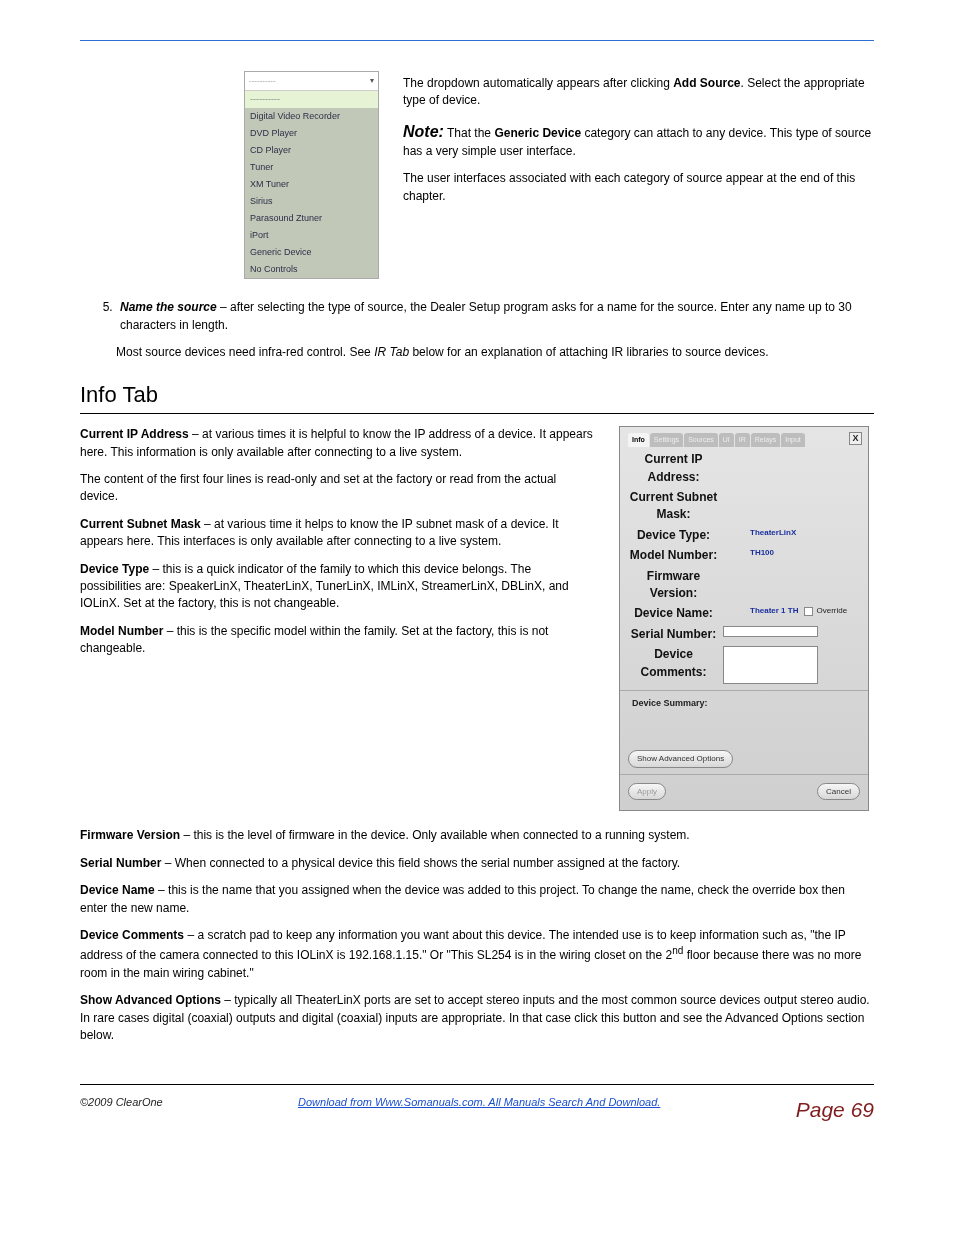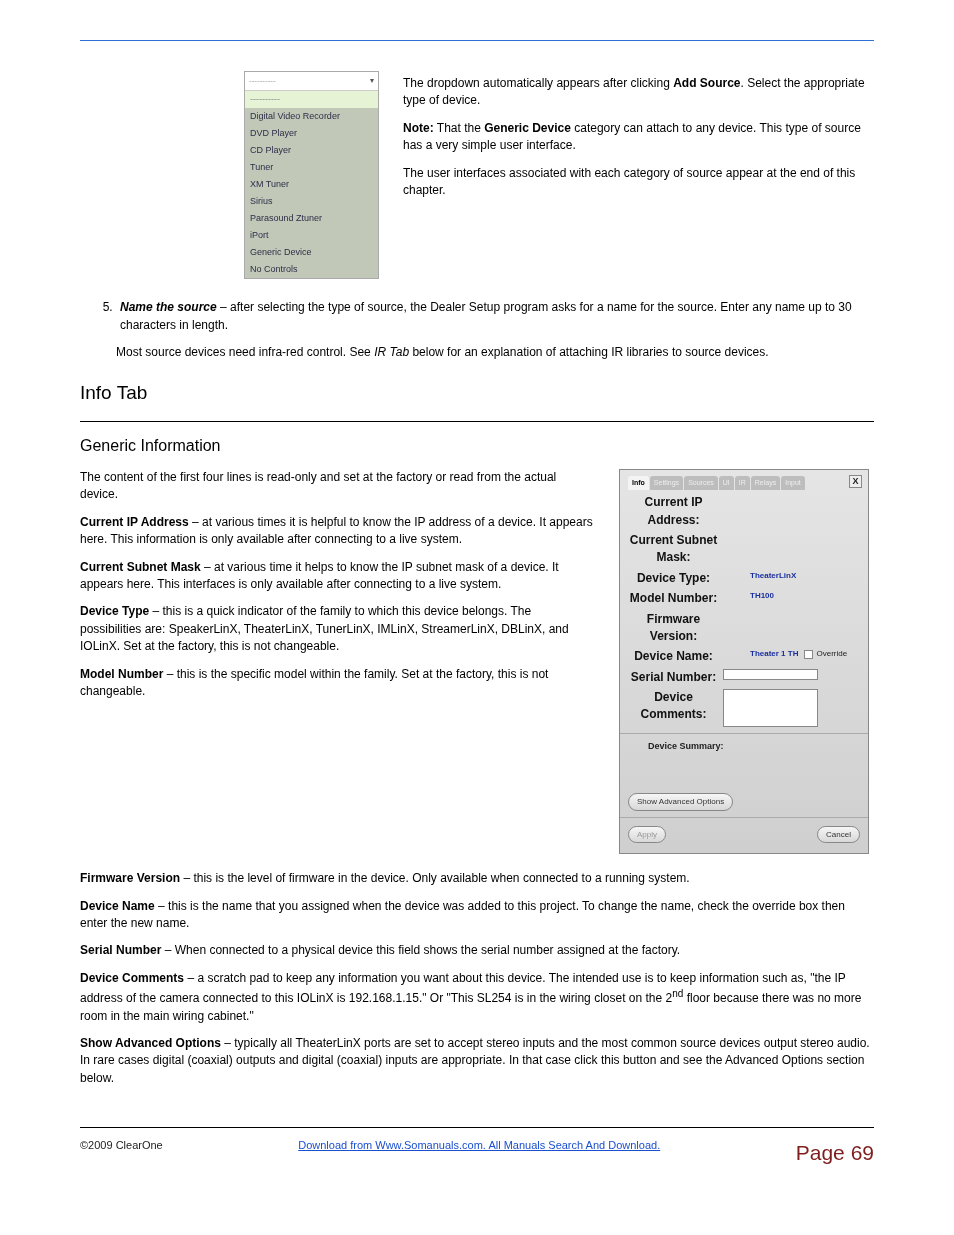--- a/index.html
+++ b/index.html
@@ -24,7 +24,7 @@
   .col-left { width: 140px; flex-shrink: 0; }
   .col-figure-right { flex: 0 0 260px; display:flex; align-items:flex-start; justify-content:center; }
 
-  .note-head { font-weight: bold; font-size: 12px; }
+  .note-head { font-weight: bold; font-style: italic; font-size: 16px; }
   p { margin-bottom: 10px; font-size: 12px; color: #000; }
   ol { margin-left: 36px; font-size: 12px; }
   ol li { margin-bottom: 8px; padding-left: 4px; }

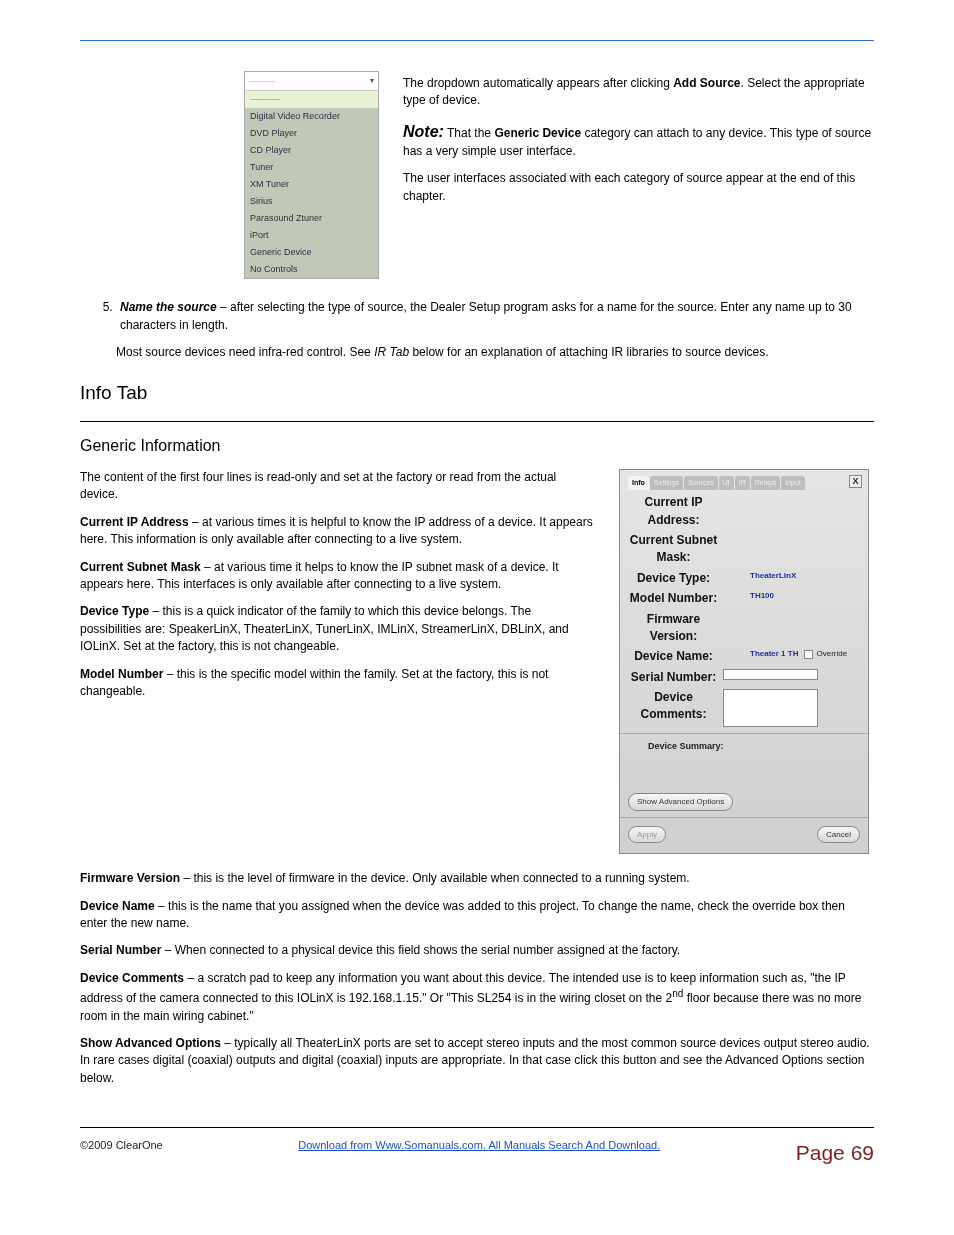--- a/index.html
+++ b/index.html
@@ -30,7 +30,7 @@
   ol li { margin-bottom: 8px; padding-left: 4px; }
   .bold { font-weight: bold; }
   .step-inline { font-style: italic; font-weight: bold; }
-  .heading-lg { font-size: 19px; color: #000; font-weight: normal; margin-bottom: 14px; }
+  .heading-lg { font-size: 22px; color: #000; font-weight: normal; margin-bottom: 2px; }
   .thin-rule { border-top: 1px solid #000; margin-bottom: 12px; }
   .heading-md { font-size: 16px; font-weight: normal; margin-bottom: 12px; }
 

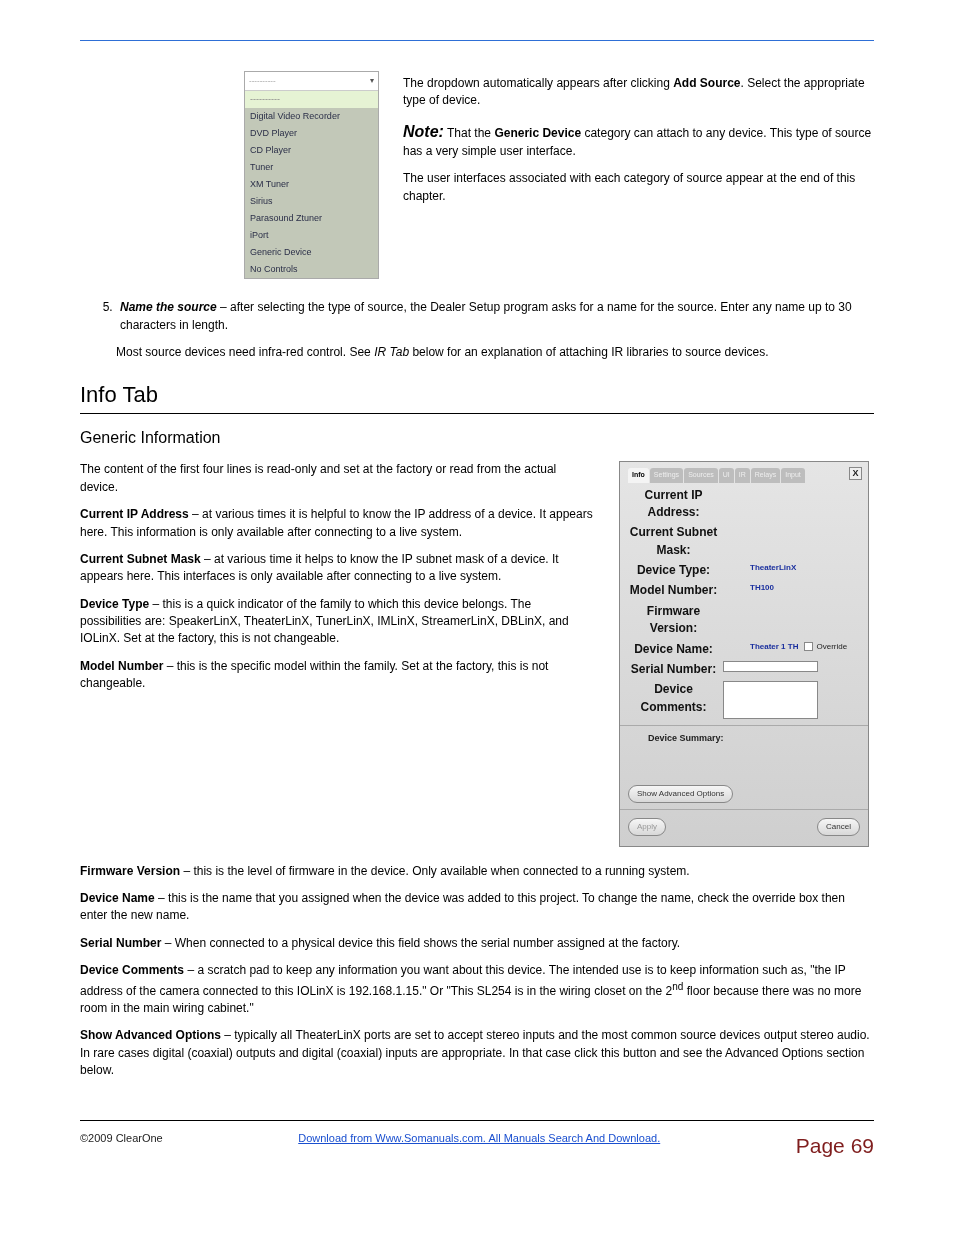--- a/index.html
+++ b/index.html
@@ -124,7 +124,6 @@
 <div style="margin-top:18px;">
   <div class="heading-lg">Info Tab</div>
   <div class="thin-rule"></div>
-  <div class="heading-md">Generic Information</div>
 
   <div class="text-block-with-figure">
     <div class="txt">

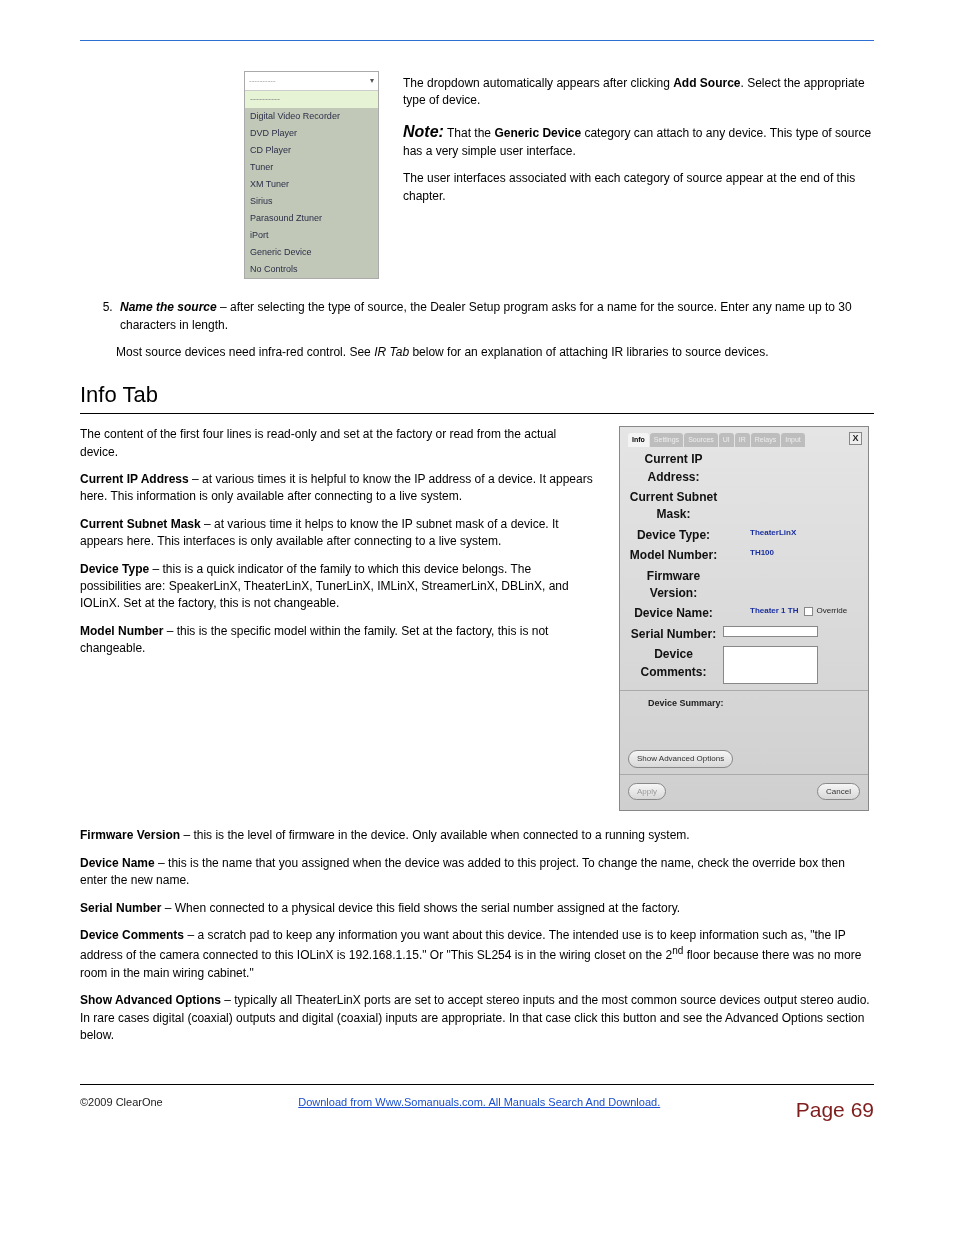--- a/index.html
+++ b/index.html
@@ -127,8 +127,8 @@
 
   <div class="text-block-with-figure">
     <div class="txt">
+      <p><span class="bold">Current IP Address</span><span> – at various times it is helpful to know the IP address of a device. It appears here. This information is only available after connecting to a live system.</span></p>
       <p>The content of the first four lines is read-only and set at the factory or read from the actual device.</p>
-      <p><span class="bold">Current IP Address</span><span> – at various times it is helpful to know the IP address of a device. It appears here. This information is only available after connecting to a live system.</span></p>
       <p><span class="bold">Current Subnet Mask</span><span> – at various time it helps to know the IP subnet mask of a device. It appears here. This interfaces is only available after connecting to a live system.</span></p>
       <p><span class="bold">Device Type</span><span> – this is a quick indicator of the family to which this device belongs. The possibilities are: SpeakerLinX, TheaterLinX, TunerLinX, IMLinX, StreamerLinX, DBLinX, and IOLinX. Set at the factory, this is not changeable.</span></p>
       <p><span class="bold">Model Number</span><span> – this is the specific model within the family. Set at the factory, this is not changeable.</span></p>

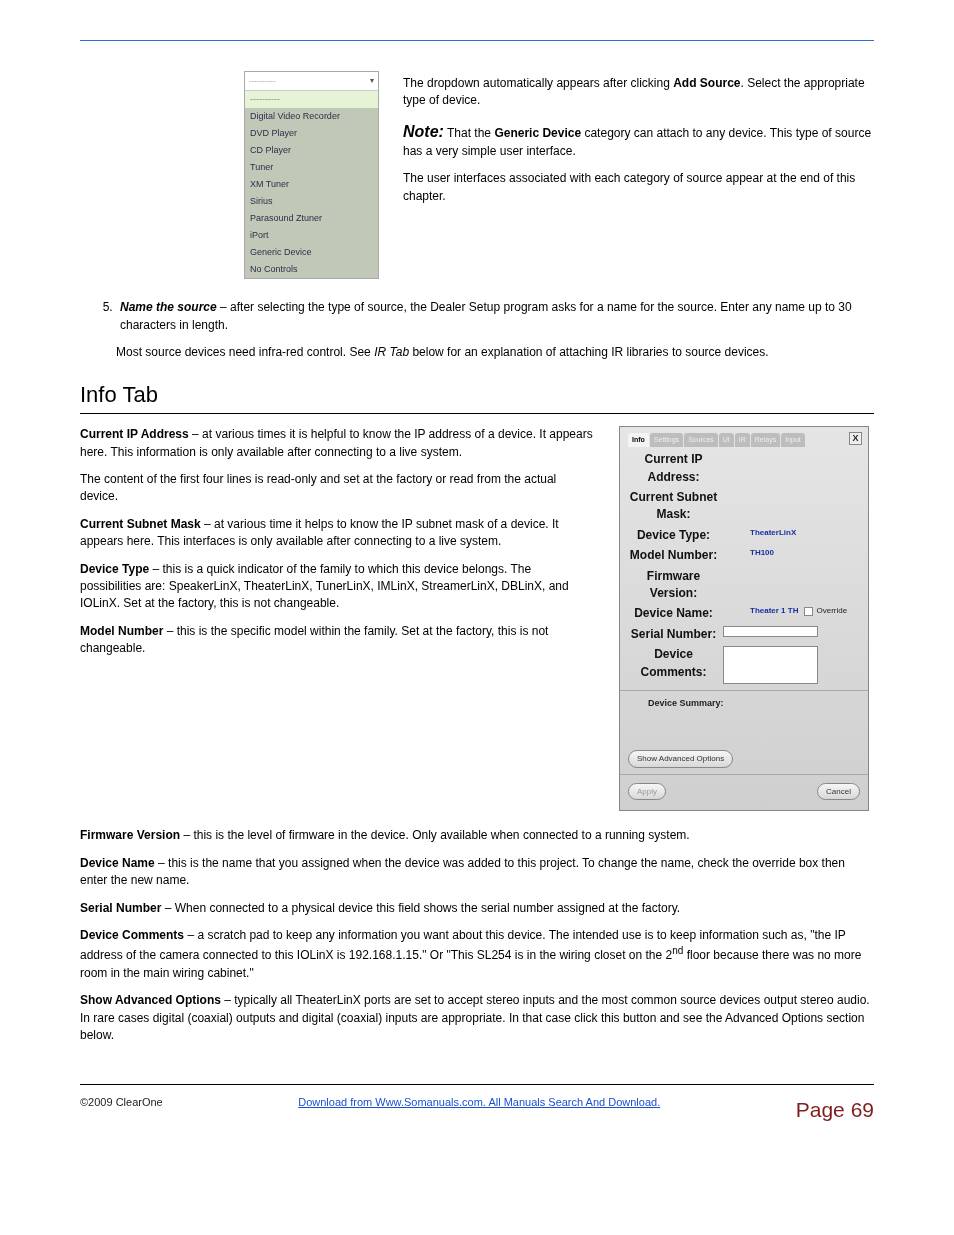--- a/index.html
+++ b/index.html
@@ -58,7 +58,7 @@
   .dialog-fig .row .ov-label { font-size:8px; color:#222; }
   .dialog-fig .override-cell { display:flex; align-items:center; margin-left:6px; }
   .dialog-fig .divider { border-top:1px solid #aaa; margin:6px -8px; }
-  .dialog-fig .summary { font-weight:bold; font-size:9px; margin:4px 0 40px 20px; }
+  .dialog-fig .summary { font-weight:bold; font-size:9px; margin:4px 0 40px 4px; }
   .dialog-fig .btn { border:1px solid #888; border-radius:9px; padding:2px 8px; font-size:8px; background:linear-gradient(#f6f6f6,#d8d8d8); display:inline-block; color:#333; }
   .dialog-fig .btn.disabled { color:#999; }
   .dialog-fig .bottom-row { display:flex; justify-content:space-between; margin-top:8px; }

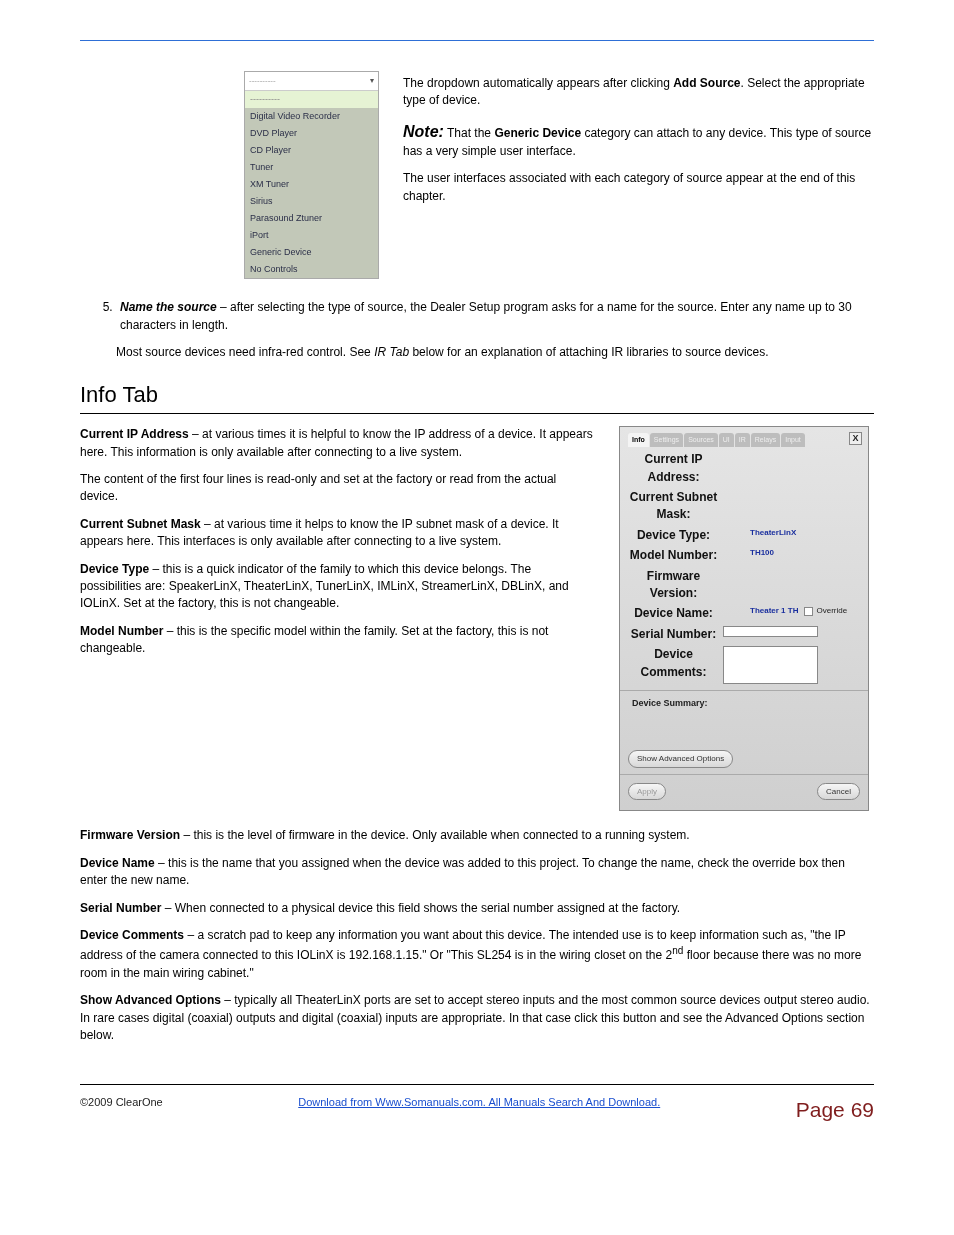--- a/index.html
+++ b/index.html
@@ -194,8 +194,8 @@
   </div>
 
   <p><span class="bold">Firmware Version</span><span> – this is the level of firmware in the device. Only available when connected to a running system.</span></p>
+  <p><span class="bold">Serial Number</span><span> – When connected to a physical device this field shows the serial number assigned at the factory.</span></p>
   <p><span class="bold">Device Name</span><span> – this is the name that you assigned when the device was added to this project. To change the name, check the override box then enter the new name.</span></p>
-  <p><span class="bold">Serial Number</span><span> – When connected to a physical device this field shows the serial number assigned at the factory.</span></p>
   <p><span class="bold">Device Comments</span><span> – a scratch pad to keep any information you want about this device. The intended use is to keep information such as, "the IP address of the camera connected to this IOLinX is 192.168.1.15." Or "This SL254 is in the wiring closet on the 2</span><sup>nd</sup><span> floor because there was no more room in the main wiring cabinet."</span></p>
   <p><span class="bold">Show Advanced Options</span><span> – typically all TheaterLinX ports are set to accept stereo inputs and the most common source devices output stereo audio. In rare cases digital (coaxial) outputs and digital (coaxial) inputs are appropriate. In that case click this button and see the Advanced Options section below.</span></p>
 </div>

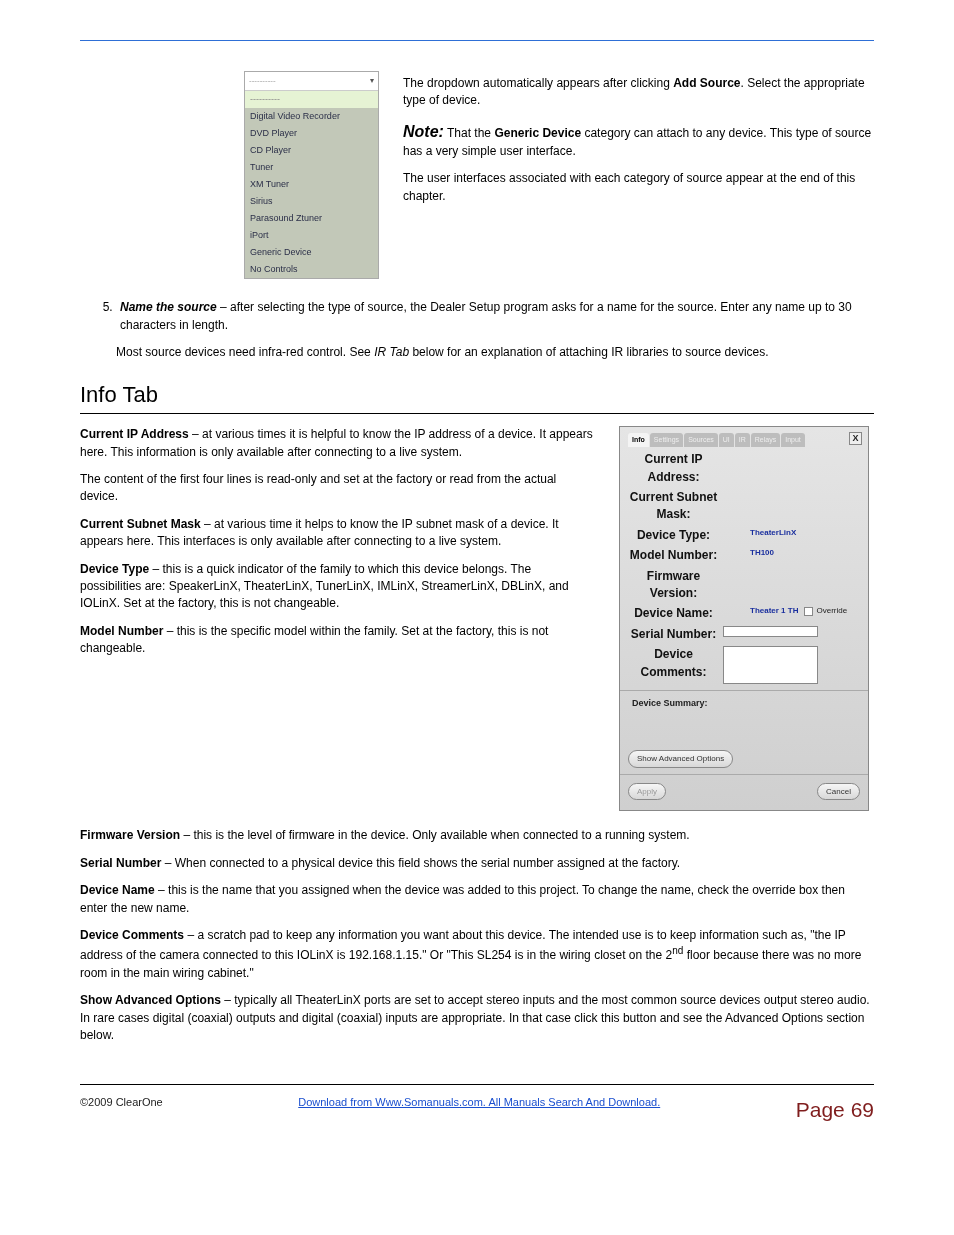--- a/index.html
+++ b/index.html
@@ -15,7 +15,7 @@
   }
   .top-rule { border-top: 1.5px solid #2e6fd6; margin-bottom: 30px; }
   .bottom-rule { border-top: 1px solid #000; margin-top: 40px; margin-bottom: 10px; }
-  .footer-row { display: flex; justify-content: space-between; font-size: 11px; color: #222; }
+  .footer-row { display: flex; justify-content: space-between; font-size: 11px; color: #222; font-style: italic; }
   .footer-row .center { text-align: center; flex: 1; }
   .footer-row .center a { color: #1a4fcf; text-decoration: underline; }
   .page-num { font-size: 21px; color: #7f1d1d; }

